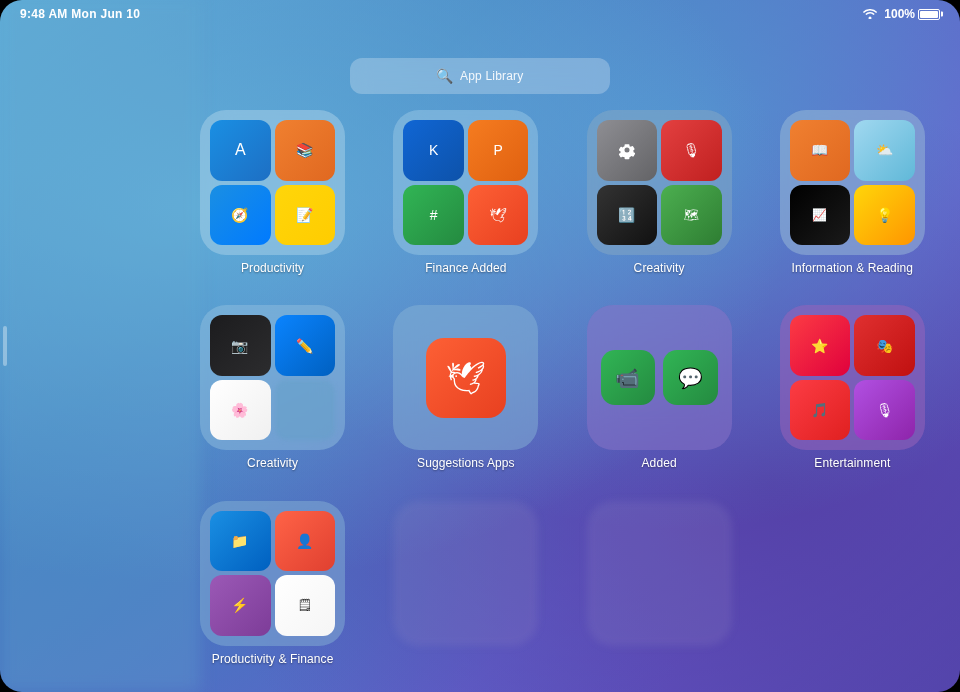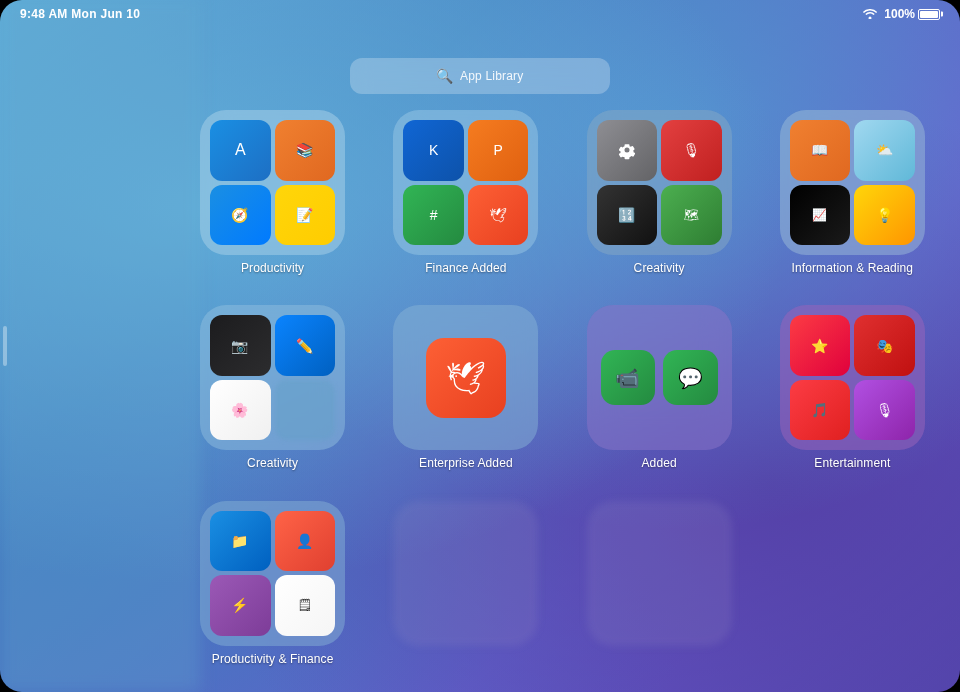--- a/index.html
+++ b/index.html
@@ -501,7 +501,7 @@
           <span style="color:white;font-size:32px">🕊</span>
         </div>
       </div>
-      <span class="folder-label">Enterprise Added</span>
+      <span class="folder-label">Suggestions Apps</span>
     </div>
 
     <div class="app-folder">

